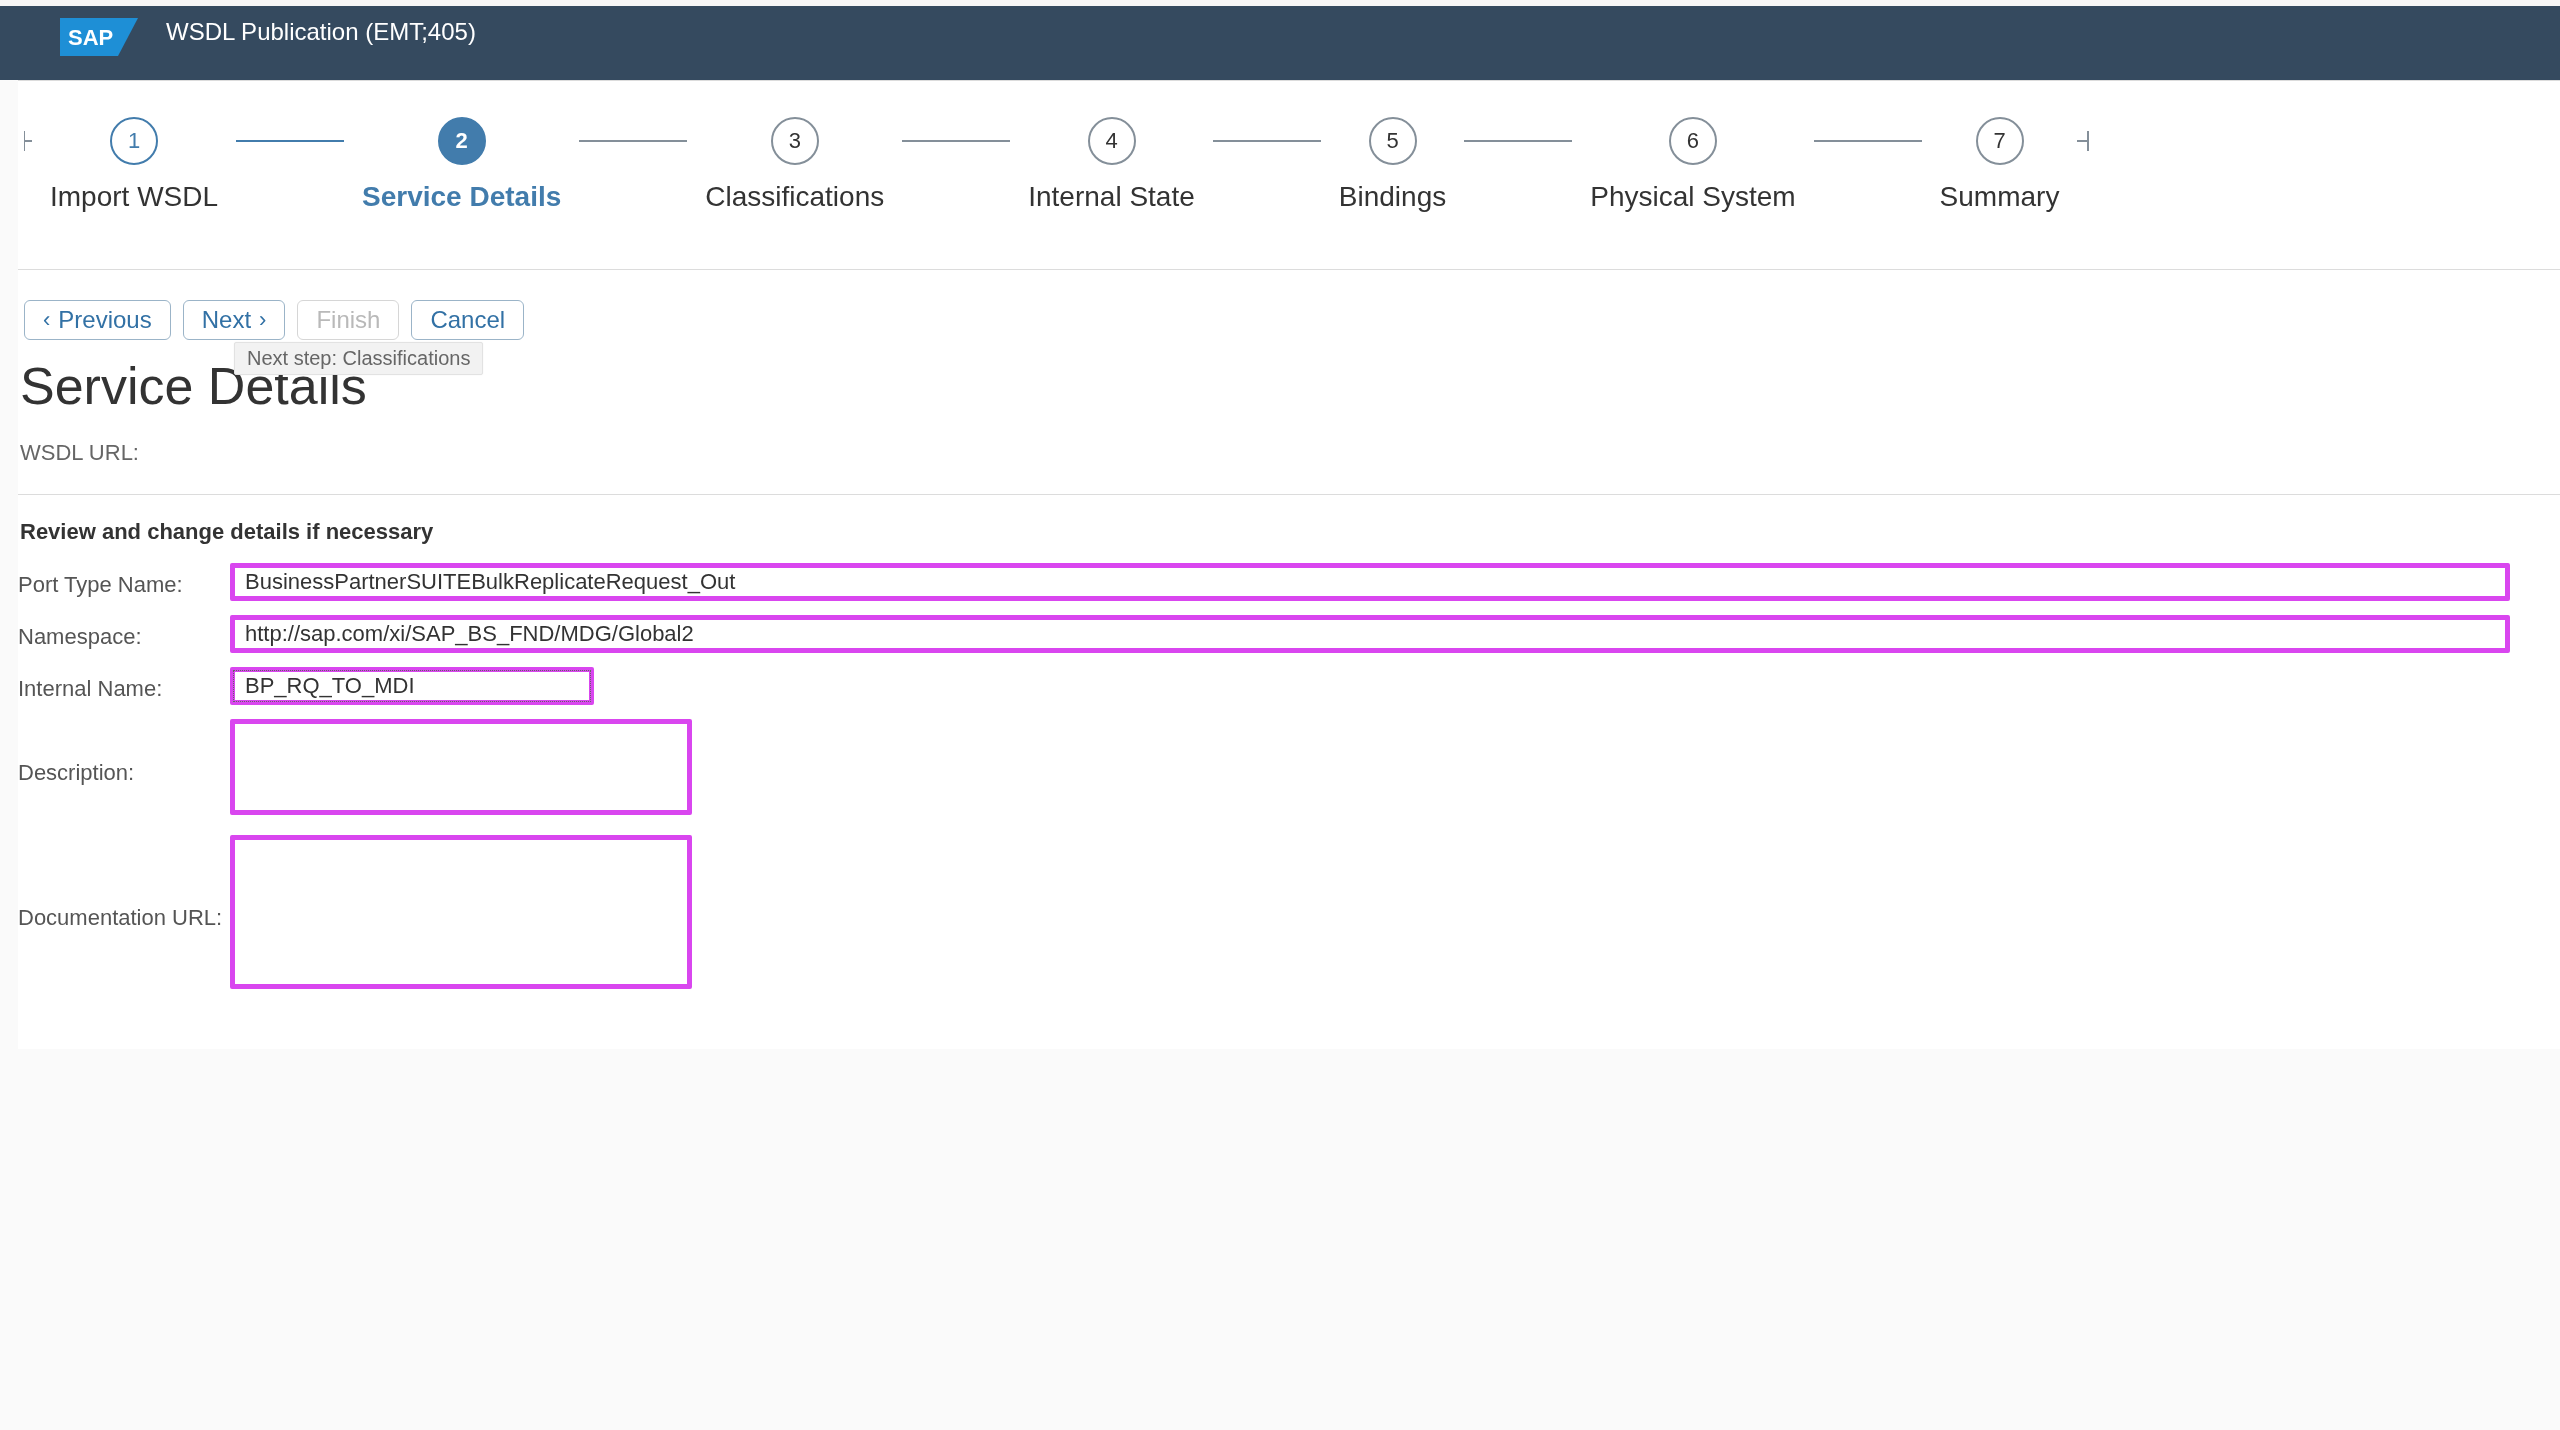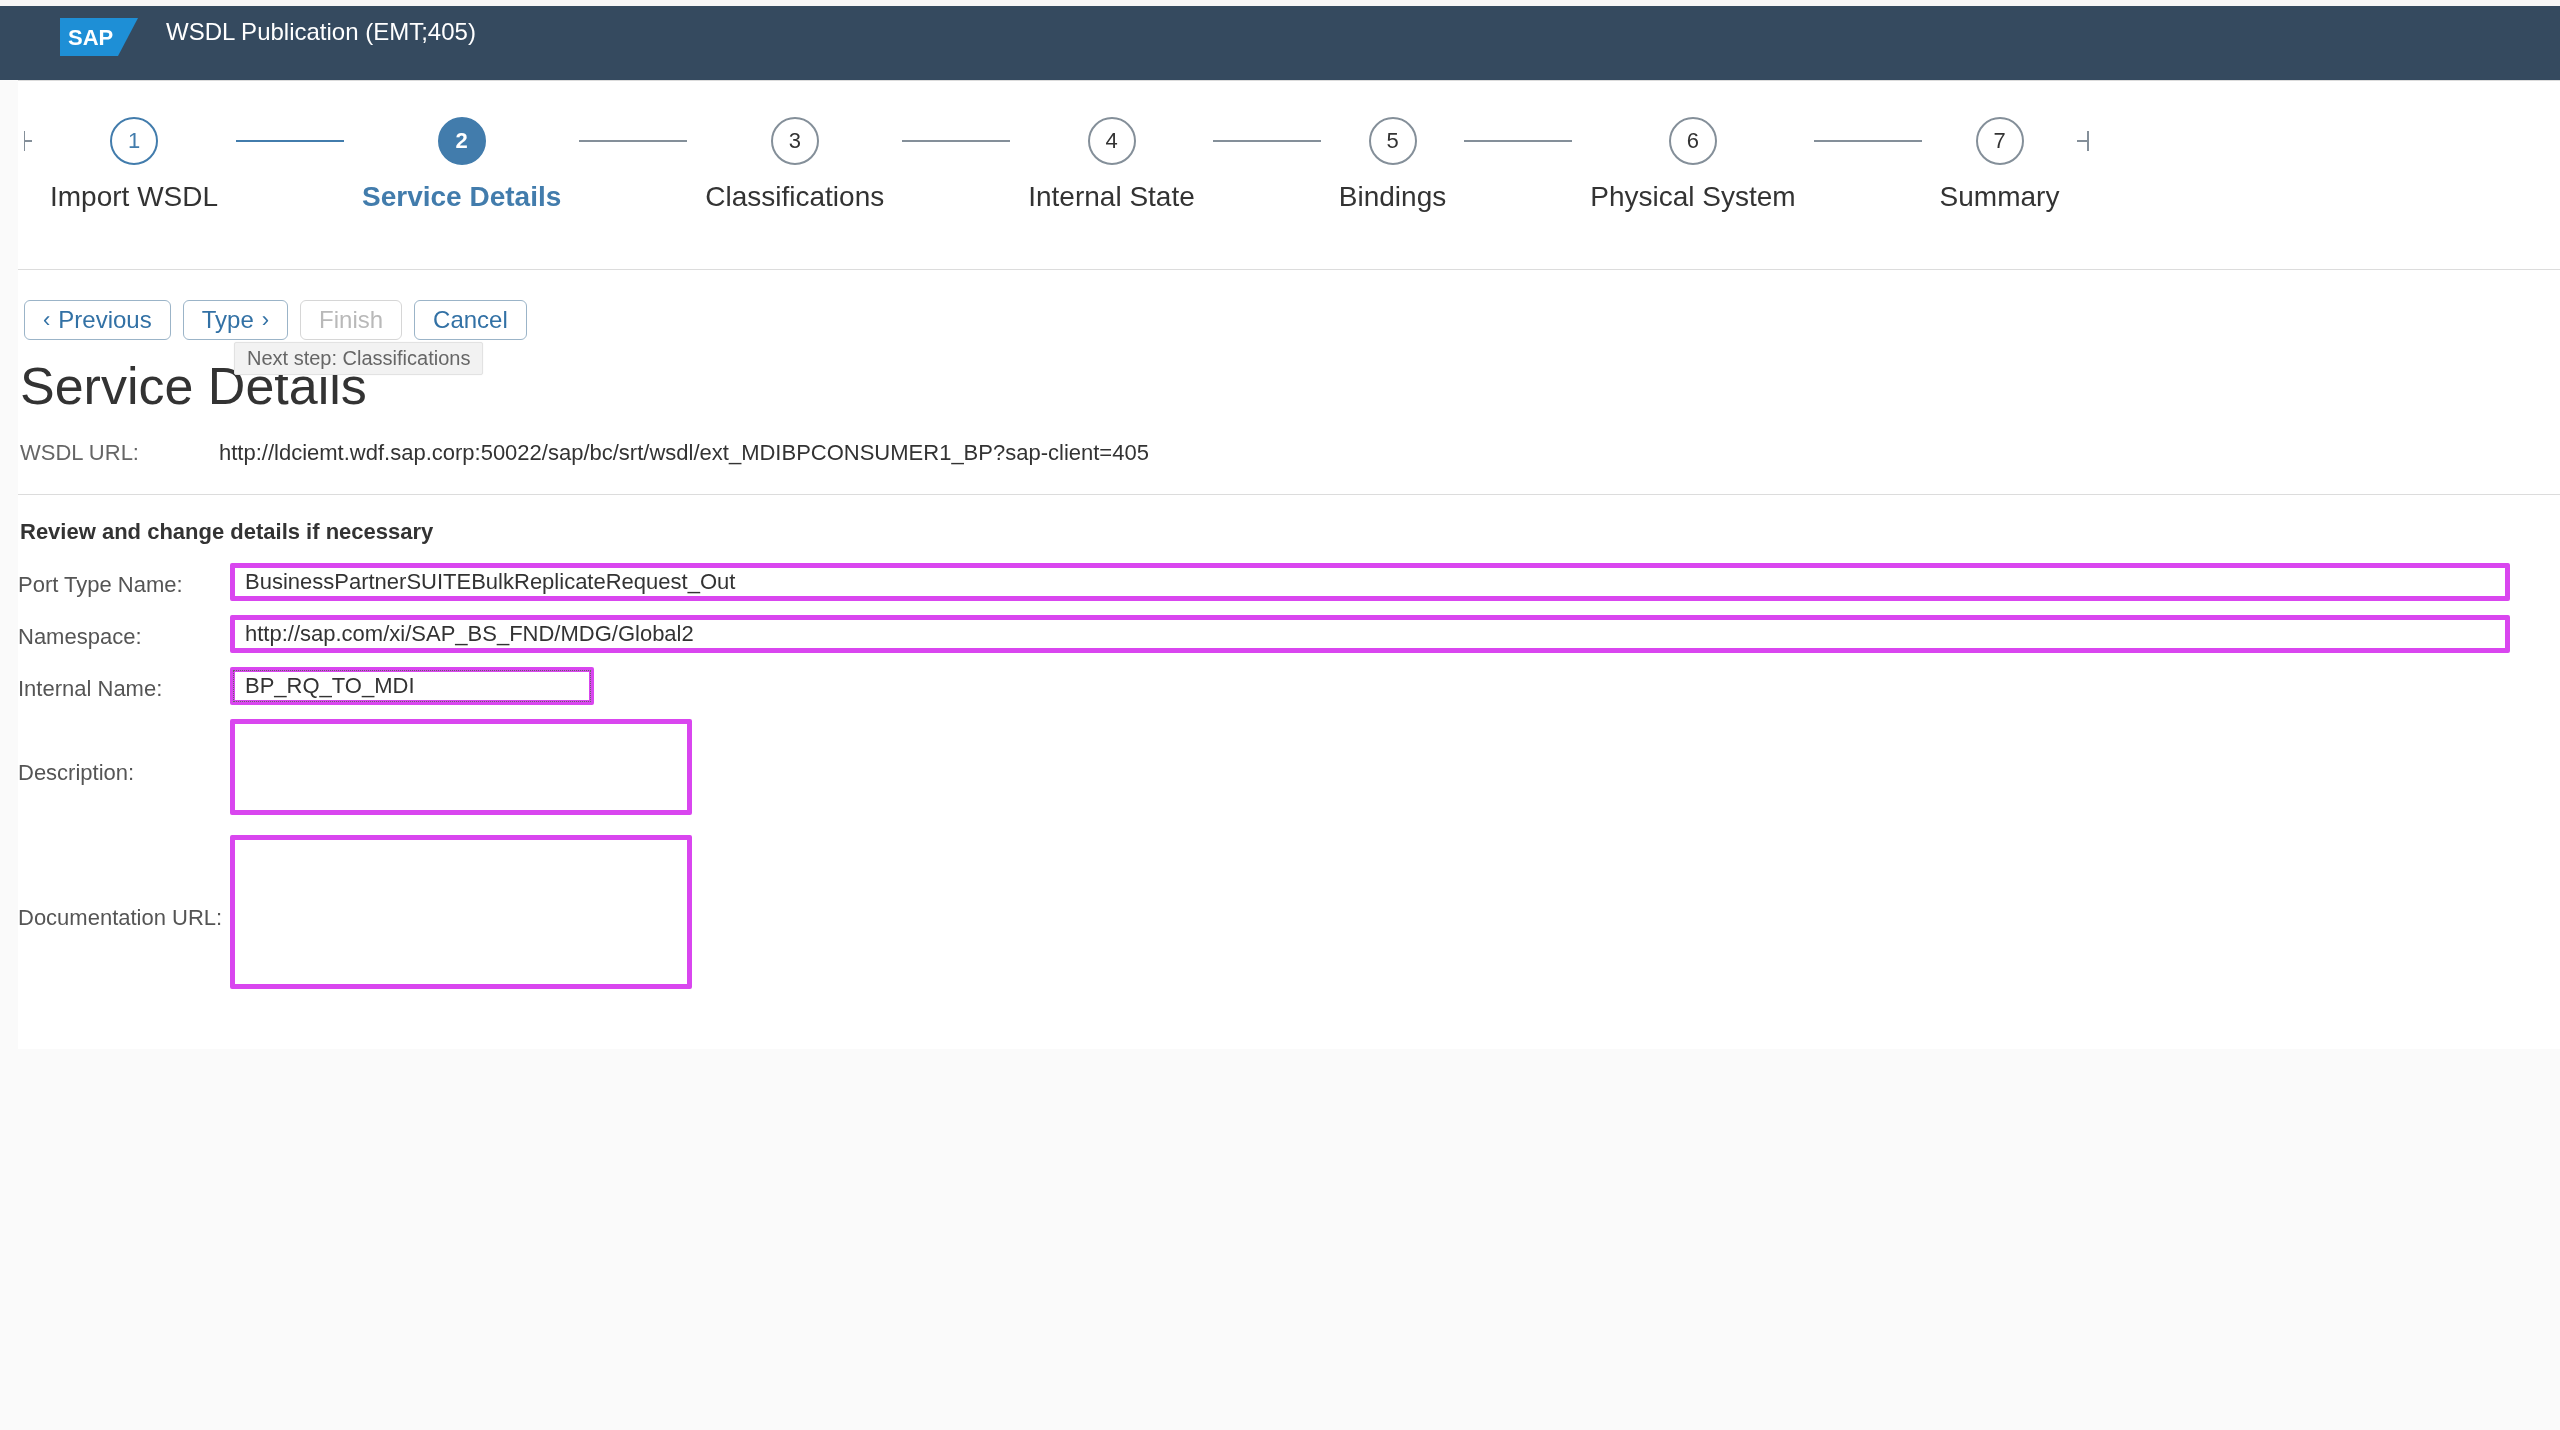--- a/index.html
+++ b/index.html
@@ -320,7 +320,7 @@
         <span>Previous</span>
       </button>
       <button class="sap-btn">
-        <span>Type</span>
+        <span>Next</span>
         <span class="btn-icon">›</span>
       </button>
       <button class="sap-btn" disabled="">

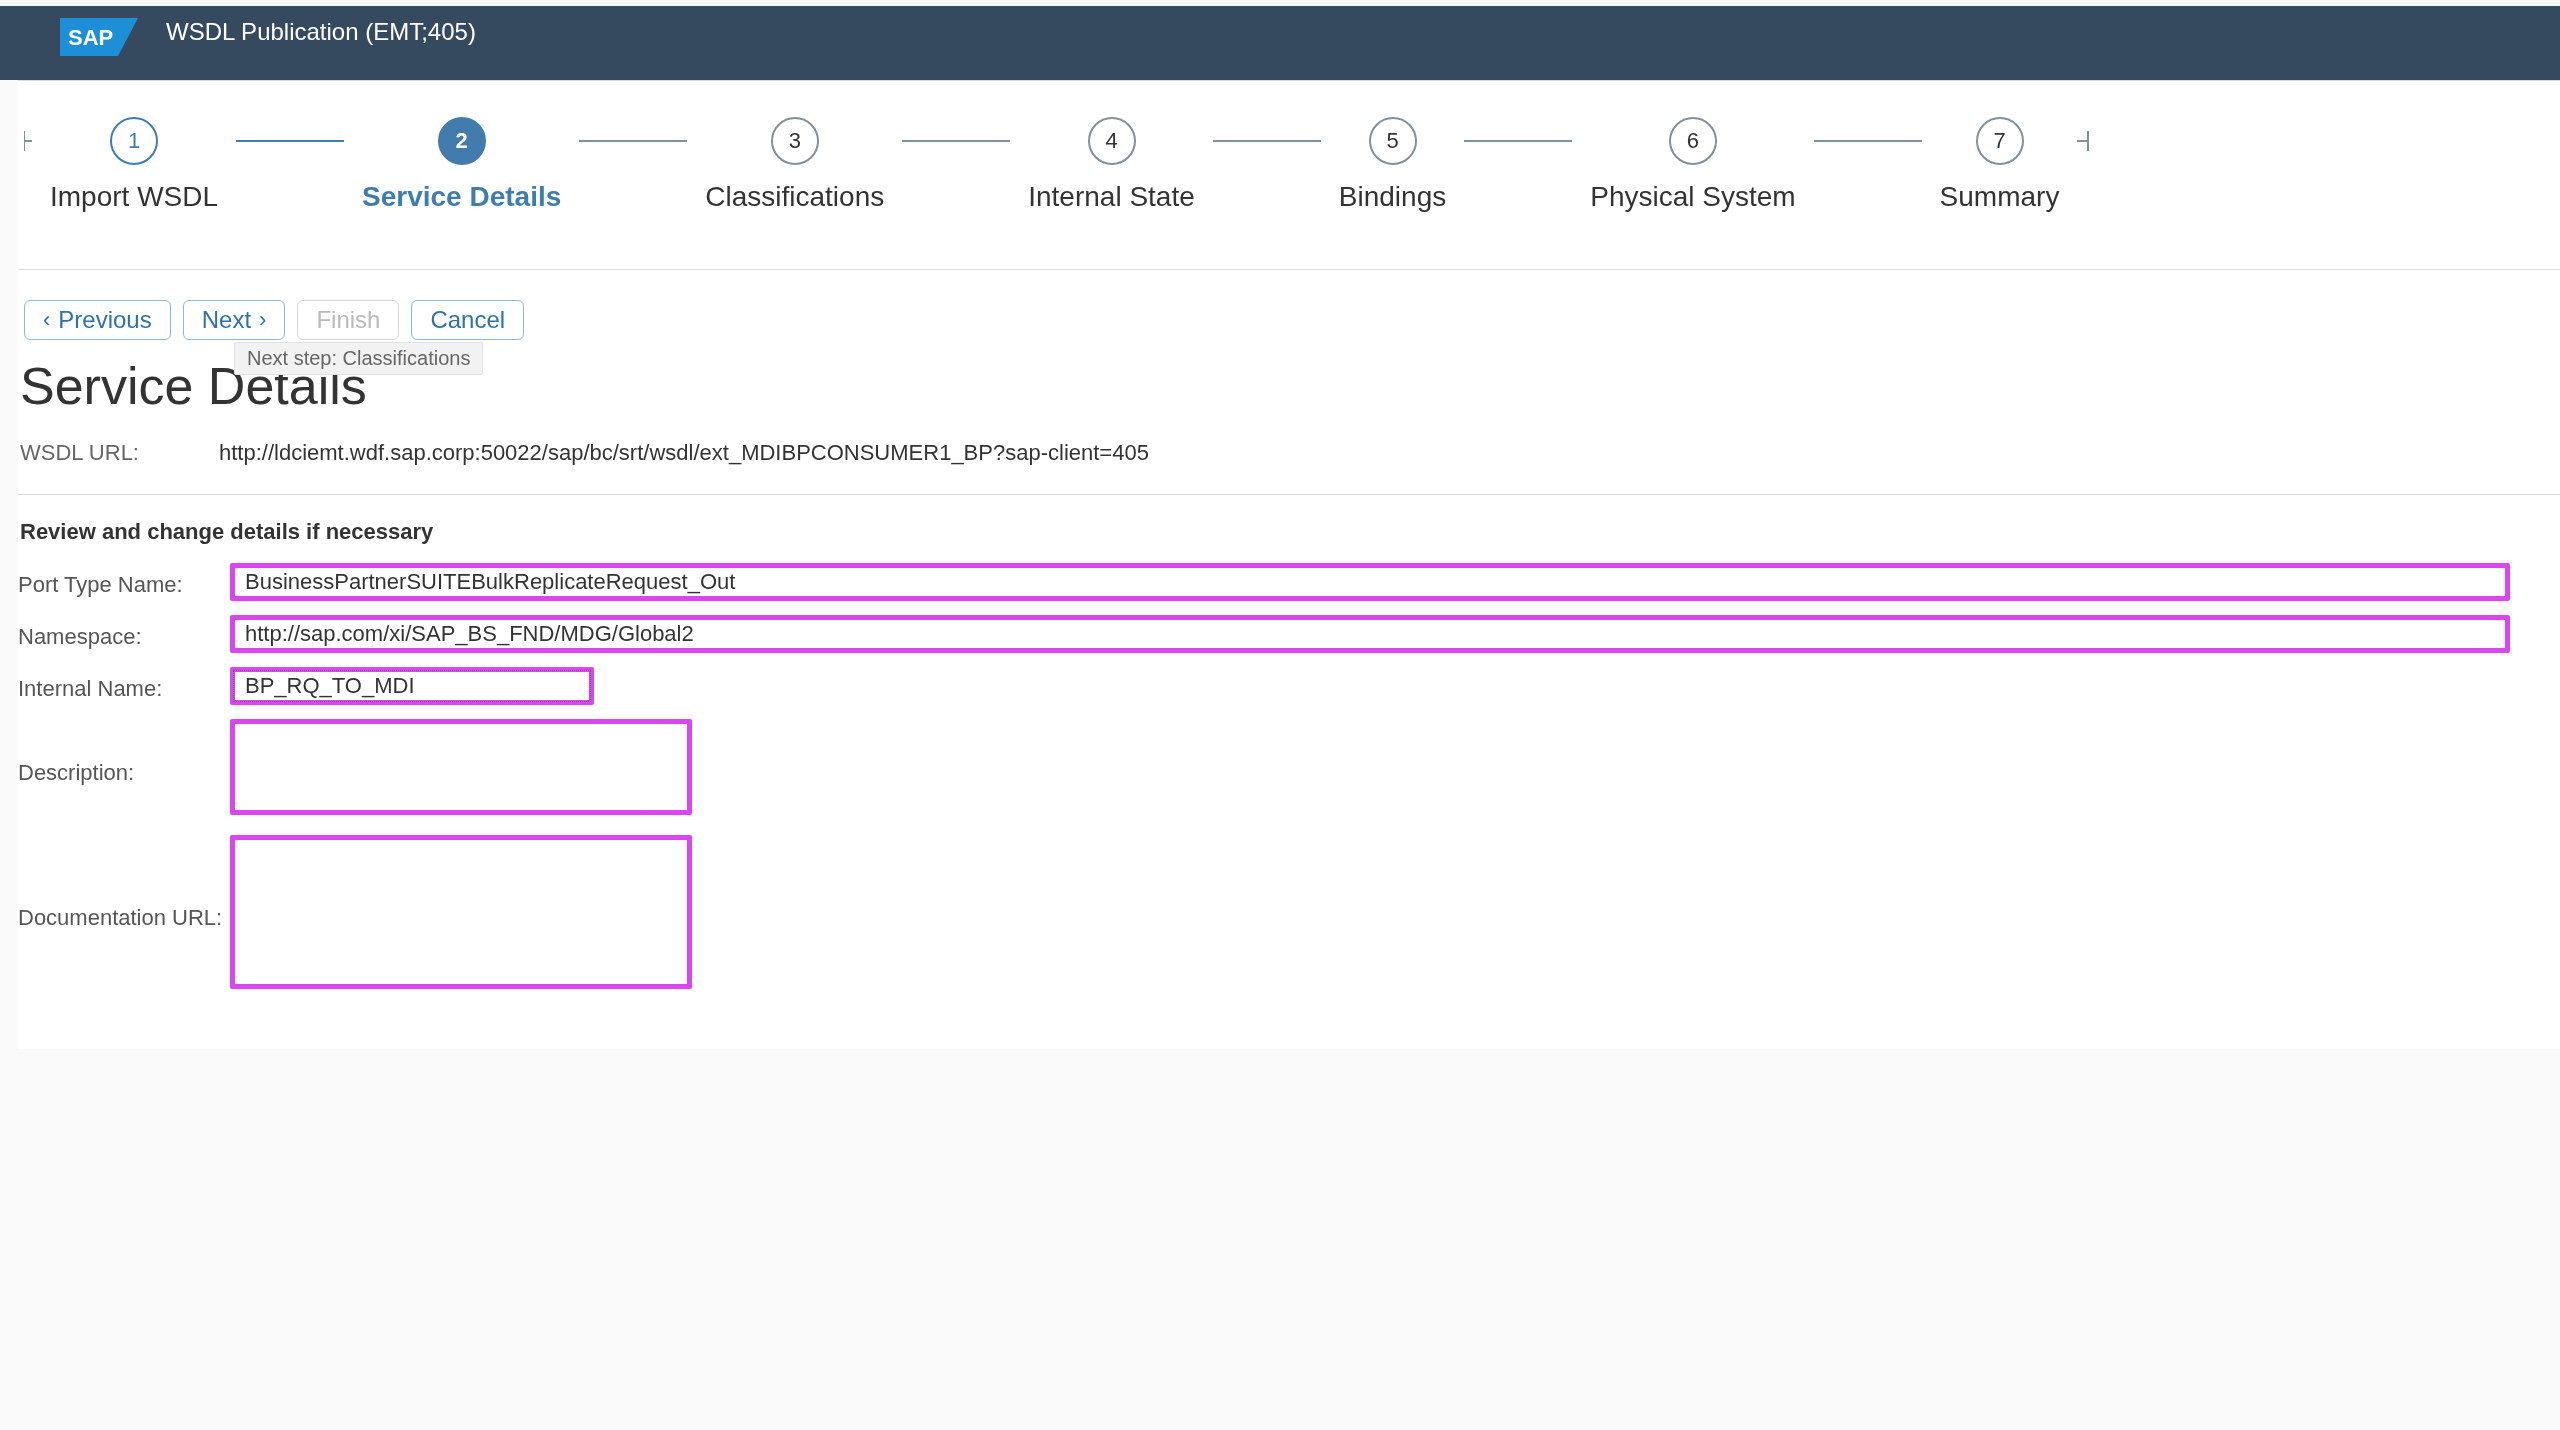--- a/index.html
+++ b/index.html
@@ -337,7 +337,6 @@
 
     <div class="kv-row">
       <span class="kv-label">WSDL URL:</span>
-      <span class="kv-value">http://ldciemt.wdf.sap.corp:50022/sap/bc/srt/wsdl/ext_MDIBPCONSUMER1_BP?sap-client=405</span>
     </div>
 
     <hr class="divider">

